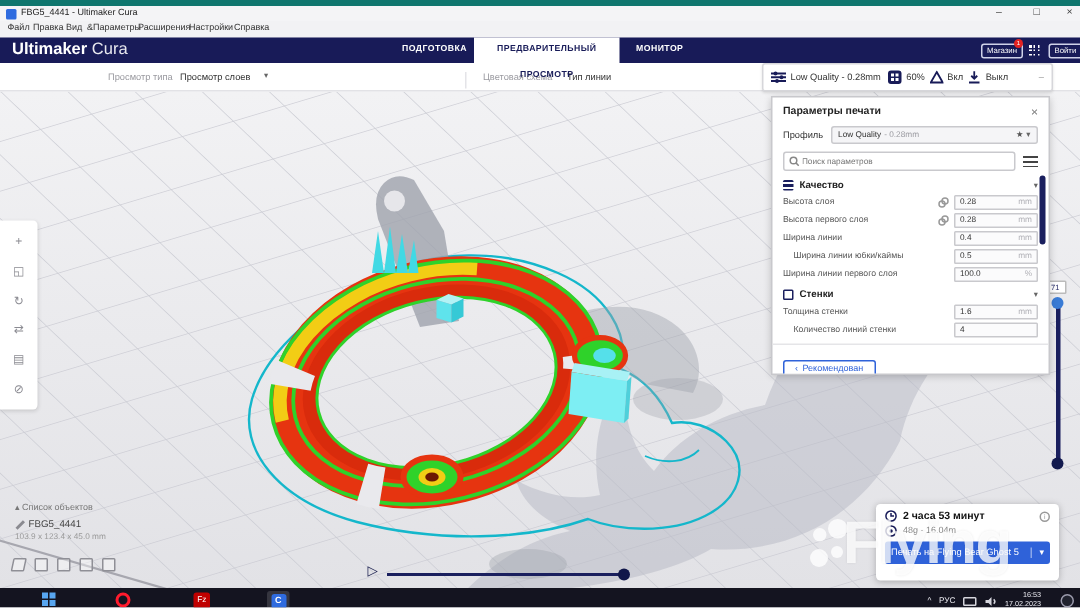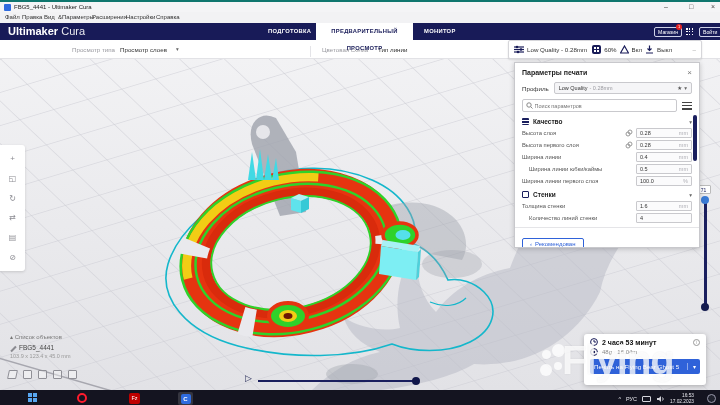--- a/index.html
+++ b/index.html
@@ -5,7 +5,7 @@
   * { margin:0; padding:0; box-sizing:border-box; }
   html,body { width:720px; height:405px; overflow:hidden; }
   body { font-family:"Liberation Sans","DejaVu Sans",sans-serif; }
-  .window { position:relative; width:720px; height:405px; background:#e8e8ec; overflow:hidden; border-top:2px solid #0f766e; }
+  .window { position:relative; width:720px; height:405px; background:#e8e8ec; overflow:hidden; border-top:4px solid #0f766e; }
 
   
   .titlebar { position:absolute; left:0; top:0; width:720px; height:10px; background:#f4f4f6; font-size:6px; color:#222; z-index:10; }

